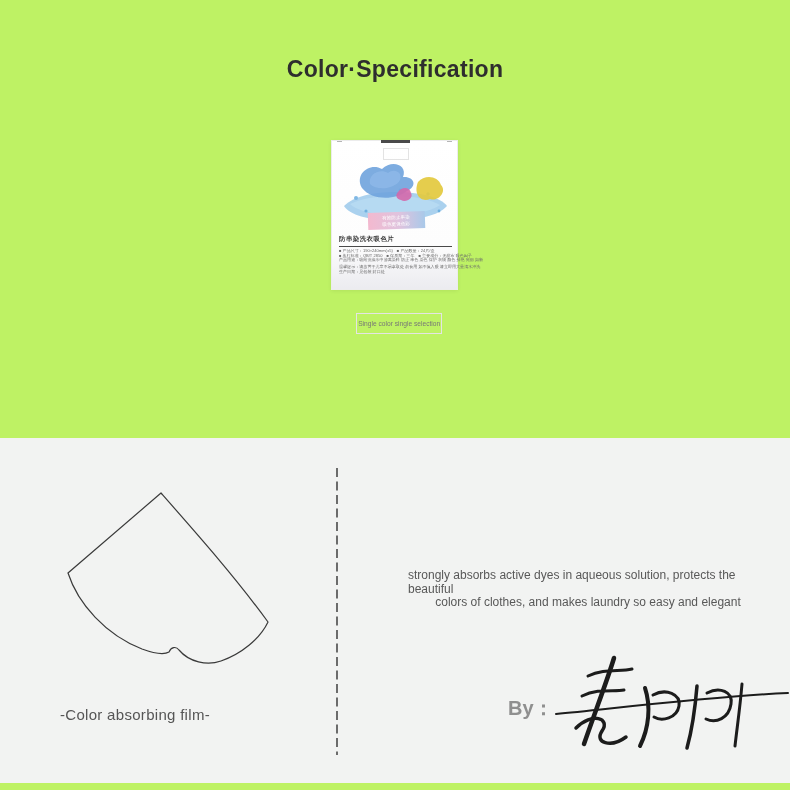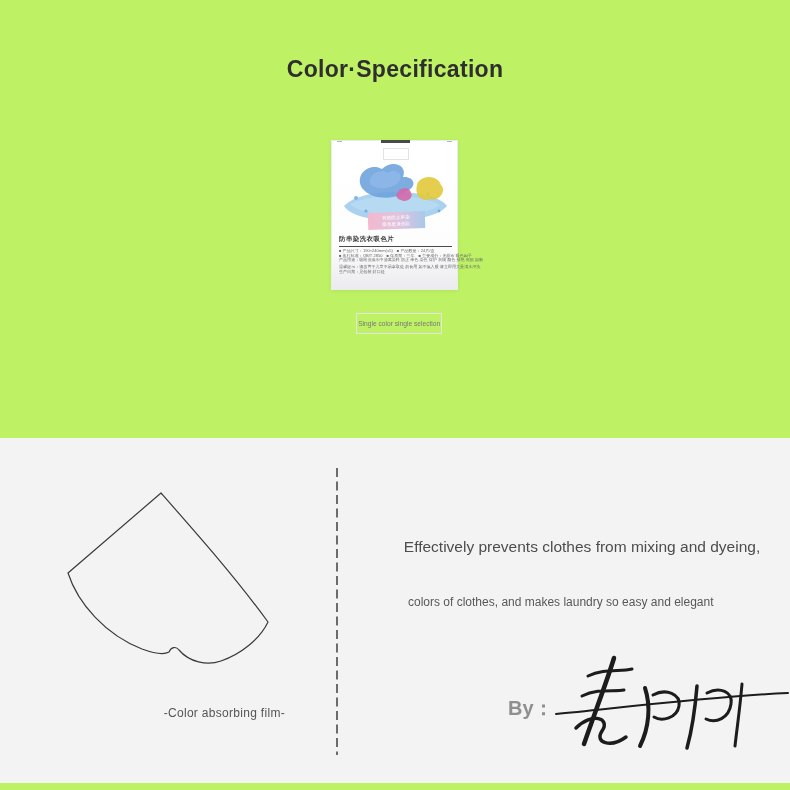--- a/index.html
+++ b/index.html
@@ -125,7 +125,6 @@
       <line x1="4" y1="0" x2="4" y2="287" stroke="#4a4a4a" stroke-width="1.6" stroke-dasharray="9 4.5"></line>
     </svg>
 
-    <div class="desc-line1">Effectively prevents clothes from mixing and dyeing,</div>
     <div class="desc-line3">colors of clothes, and makes laundry so easy and elegant</div>
 
     <div class="by-label">By：</div>

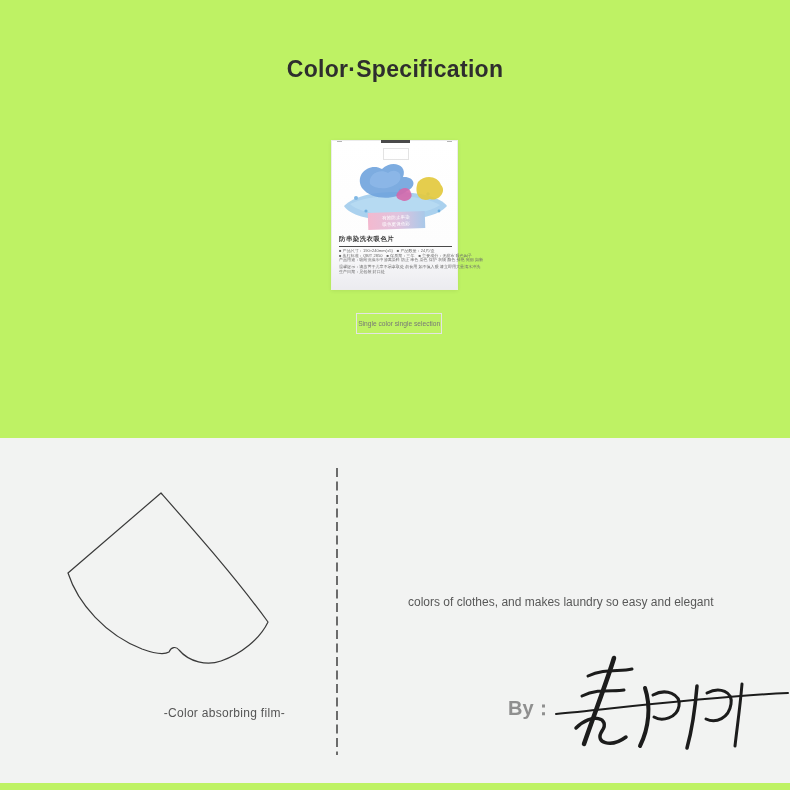--- a/index.html
+++ b/index.html
@@ -125,6 +125,7 @@
       <line x1="4" y1="0" x2="4" y2="287" stroke="#4a4a4a" stroke-width="1.6" stroke-dasharray="9 4.5"></line>
     </svg>
 
+    <div class="desc-line2">strongly absorbs active dyes in aqueous solution, protects the beautiful</div>
     <div class="desc-line3">colors of clothes, and makes laundry so easy and elegant</div>
 
     <div class="by-label">By：</div>

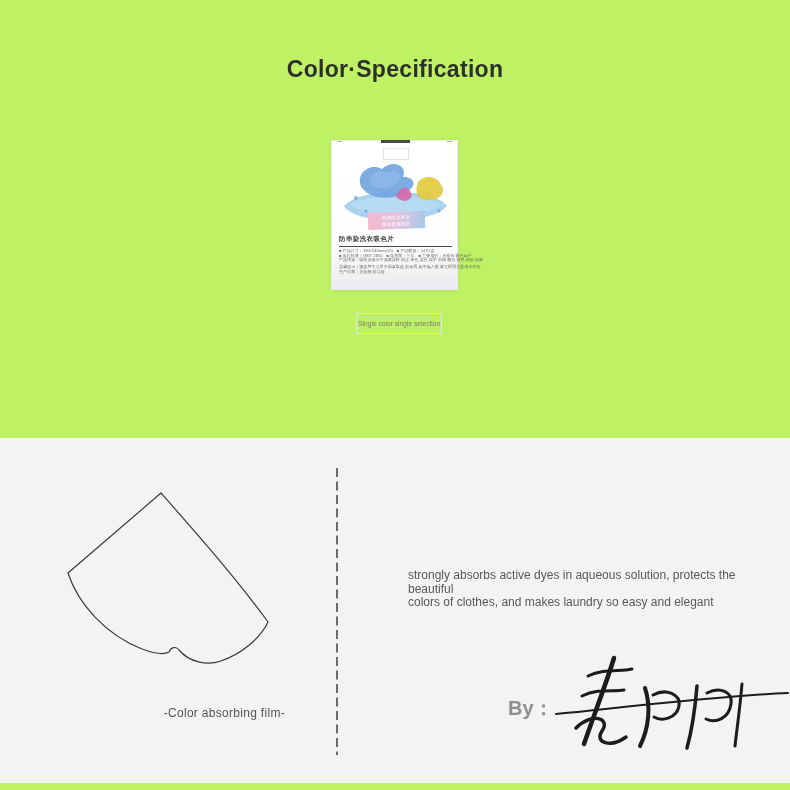--- a/index.html
+++ b/index.html
@@ -45,7 +45,7 @@
                 font-size:15.5px; color:#4d4d4d; }
   .desc-line2 { position:absolute; left:408px; top:130px; width:360px; text-align:left;
                 font-size:12px; color:#585858; }
-  .desc-line3 { position:absolute; left:408px; top:157px; width:360px; text-align:left;
+  .desc-line3 { position:absolute; left:408px; top:157px; width:360px; text-align:center;
                 font-size:12px; color:#585858; }
 
   .by-label { position:absolute; left:508px; top:257px; font-size:20px; color:#8f8f8f;font-weight:bold; }

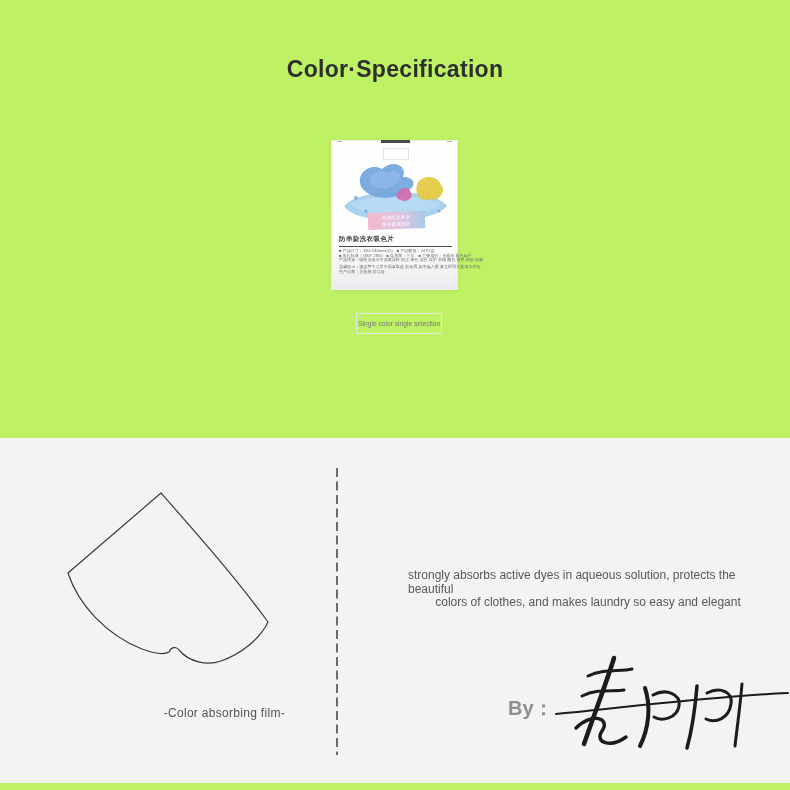--- a/index.html
+++ b/index.html
@@ -37,8 +37,8 @@
   
   .detail { position:absolute; left:0; top:438px; width:790px; height:345px; background:#f2f3f2; }
   .film-svg { position:absolute; left:62px; top:40px; width:225px; height:210px; }
-  .film-caption { position:absolute; left:60px; top:268px; width:225px; text-align:right;
-                  font-size:12px; color:#555; letter-spacing:0.3px; }
+  .film-caption { position:absolute; left:60px; top:268px; width:225px; text-align:left;
+                  font-size:15px; color:#555; letter-spacing:0.3px; }
   .divider-svg { position:absolute; left:333px; top:30px; width:8px; height:290px; }
 
   .desc-line1 { position:absolute; left:398px; top:100px; width:368px; text-align:center;

